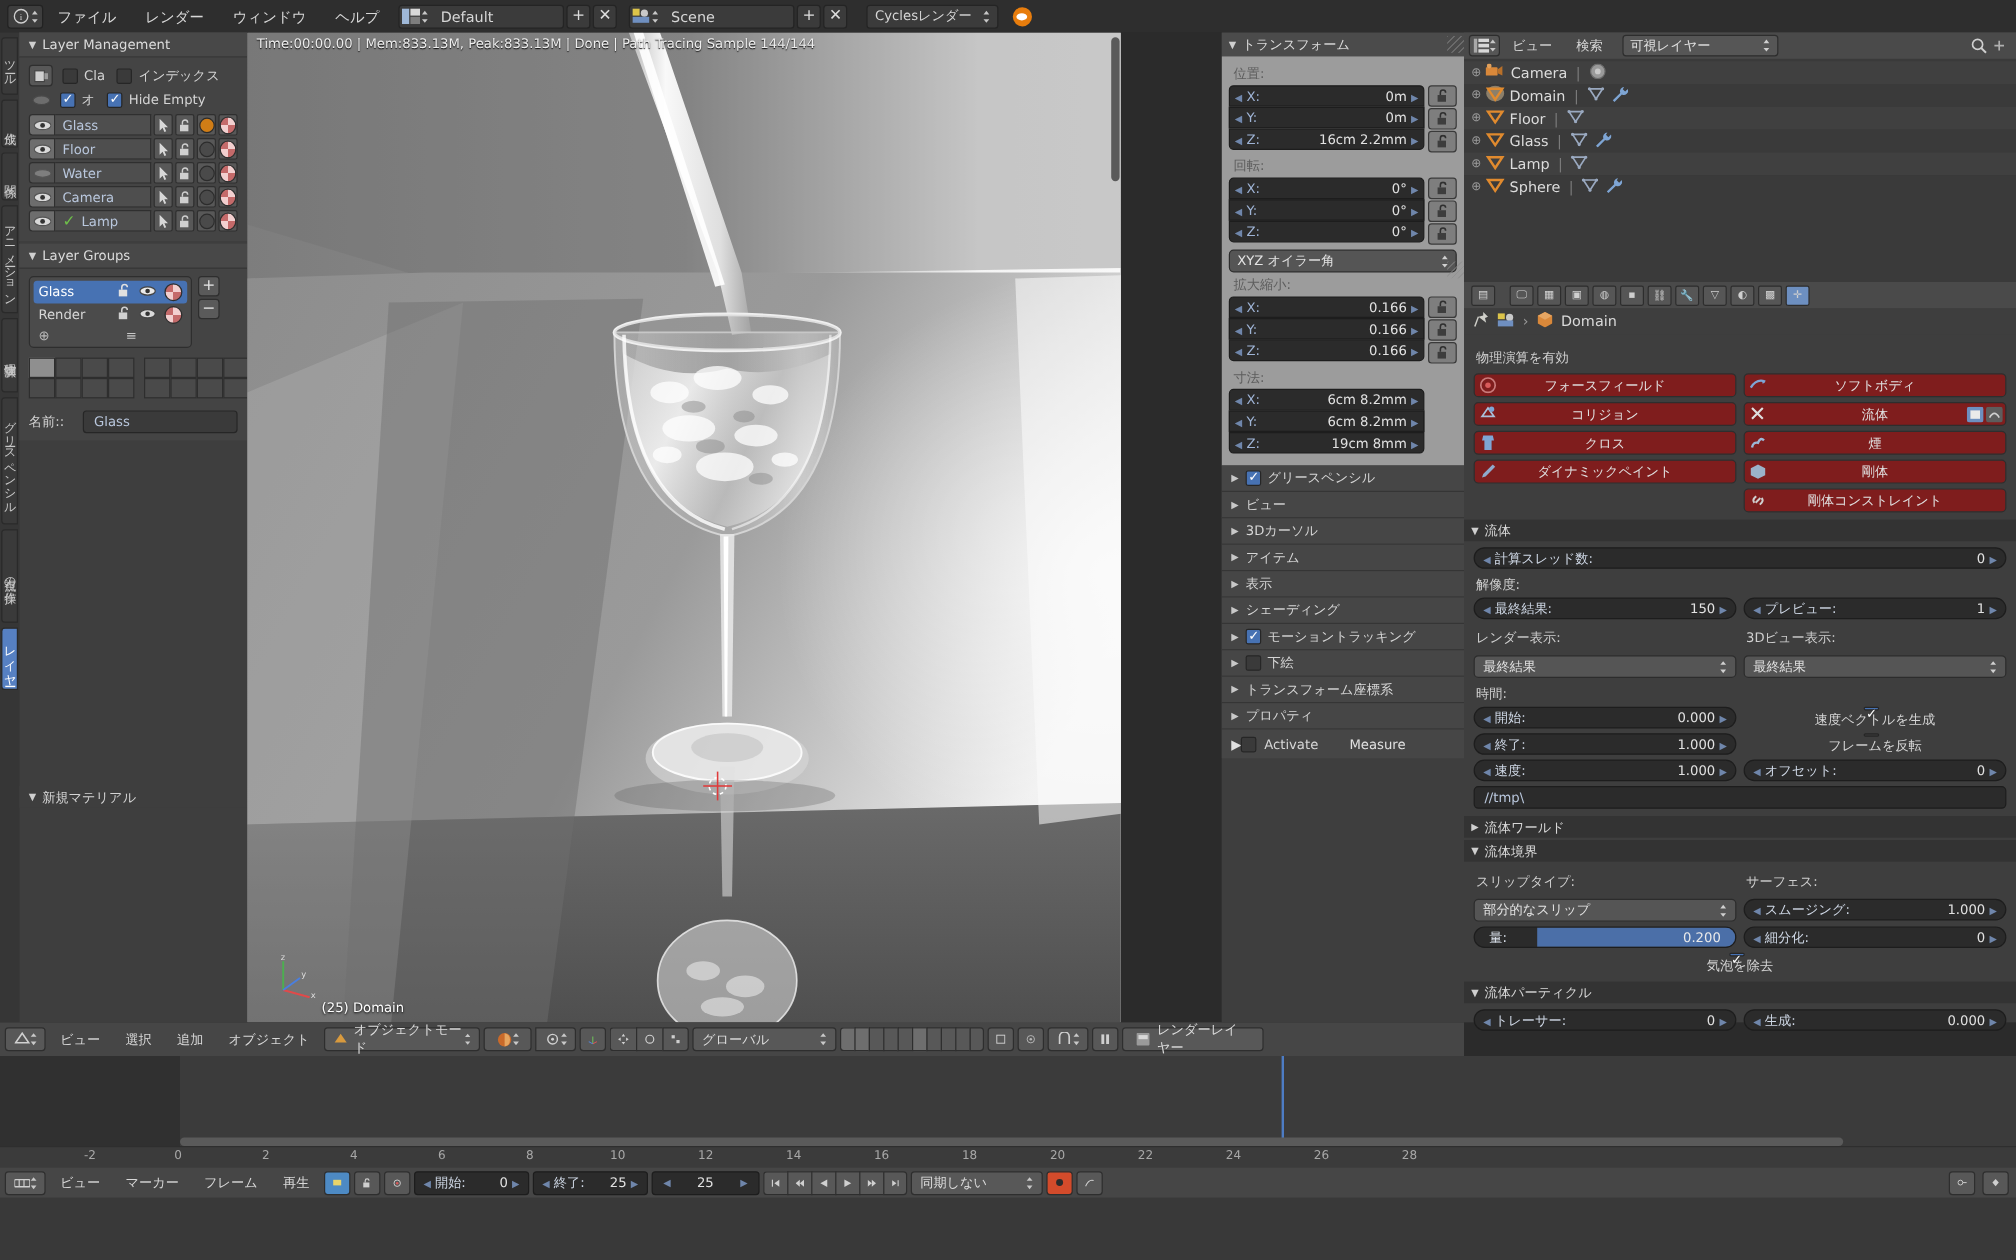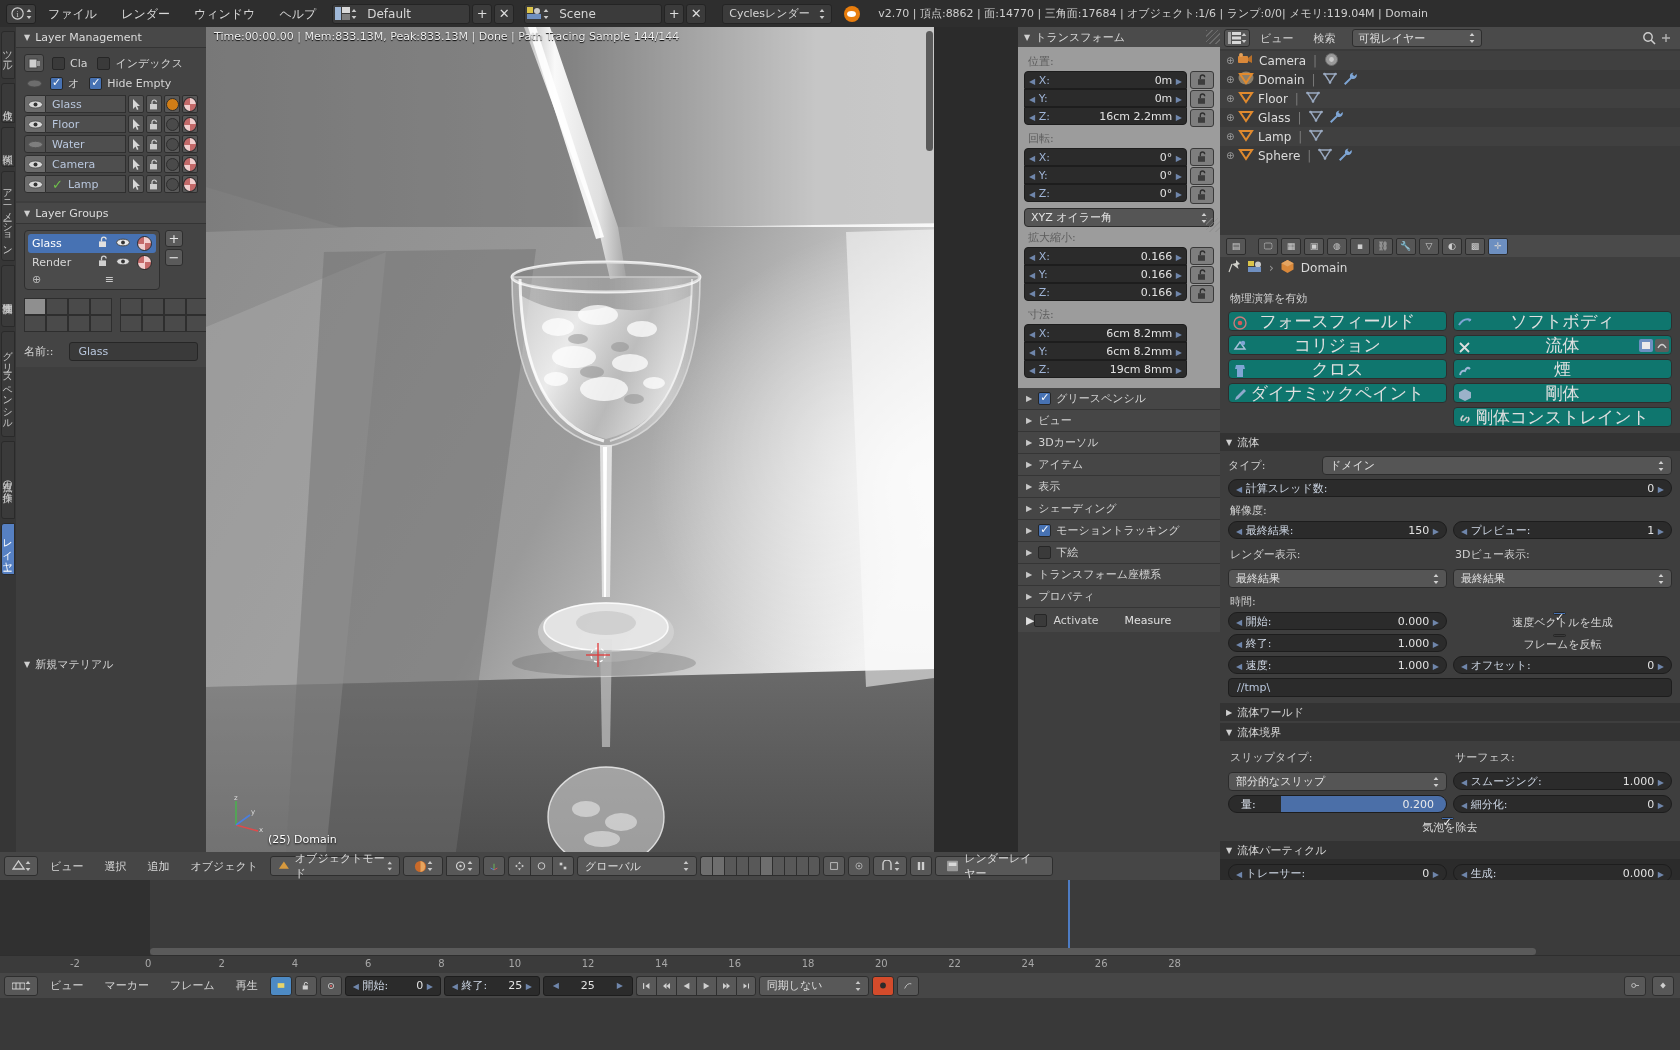--- a/index.html
+++ b/index.html
@@ -263,7 +263,6 @@
     </div>
 
     <span class="blender-logo"></span>
-    <div class="tb-stats">v2.70 | 頂点:8862 | 面:14770 | 三角面:17684 | オブジェクト:1/6 | ランプ:0/0| メモリ:119.04M | Domain</div>
   </div>
 
   <div class="vtabs">

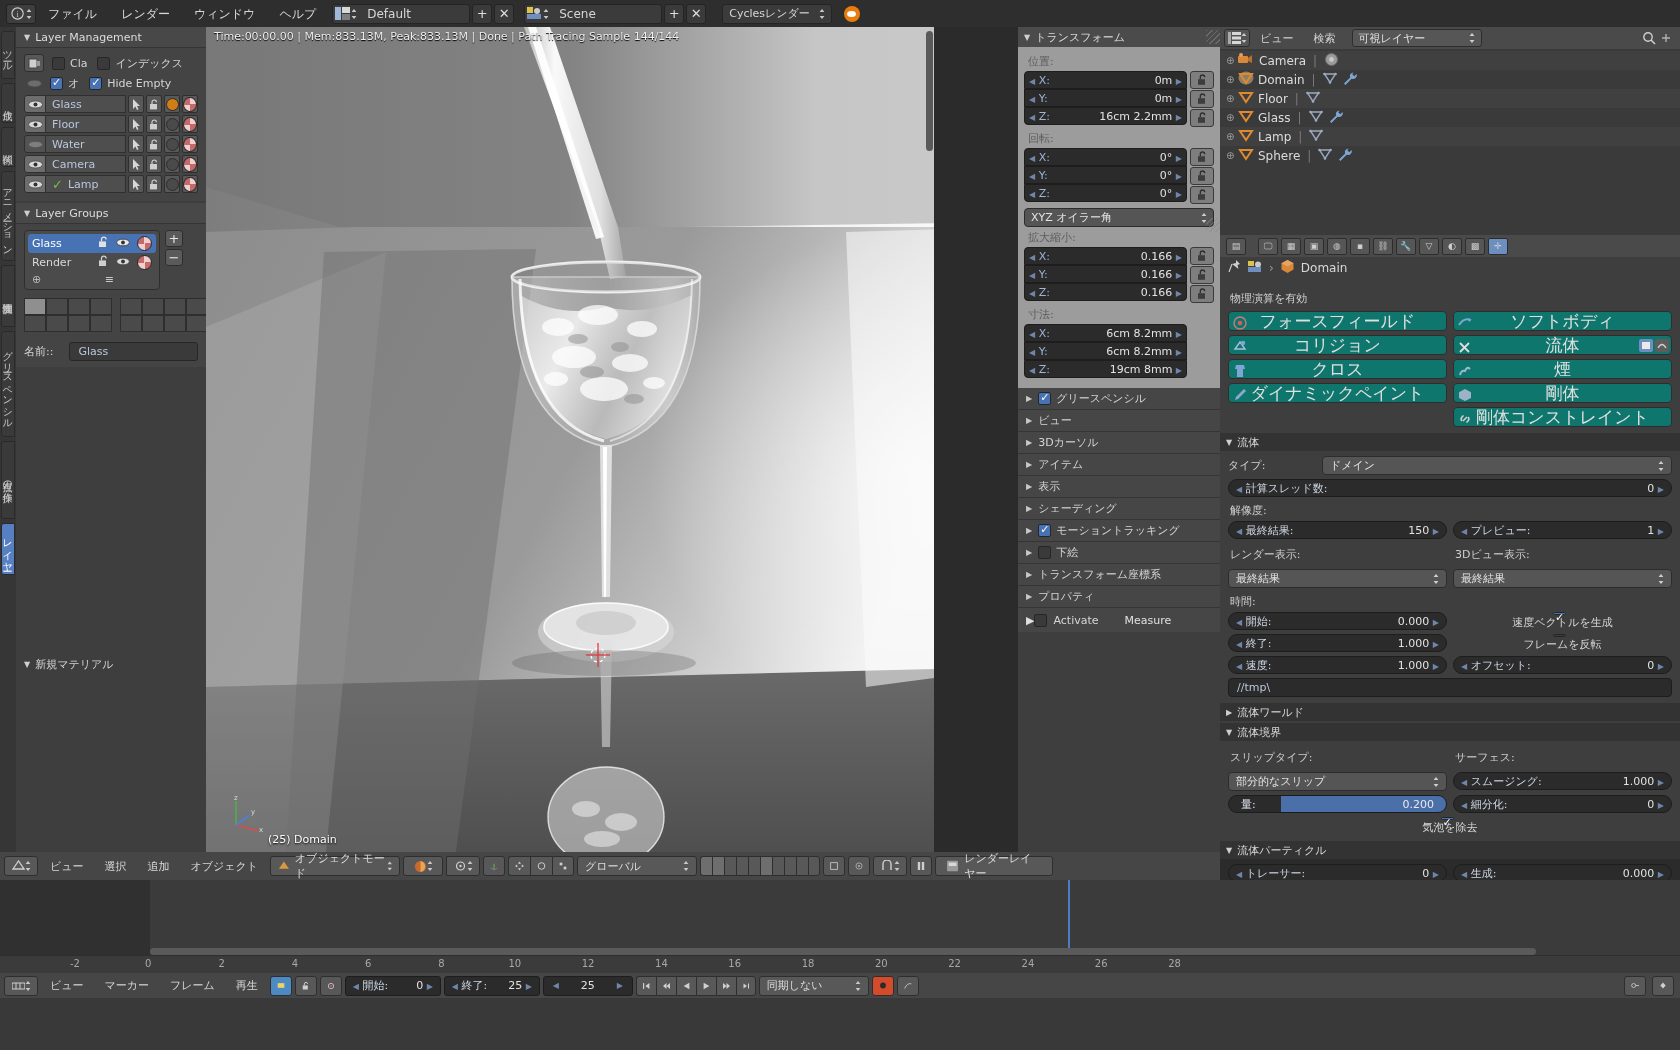--- a/index.html
+++ b/index.html
@@ -148,8 +148,8 @@
   .sectitle { color:#d0d0d0; font-size:11px; margin:6px 0 5px 2px; }
   .secbar { height:18px; background:#333; display:flex; align-items:center; padding-left:6px;
     font-size:11px; color:#d8d8d8; margin:6px -8px 5px -8px; }
-  .btn2 { height:20px; background:#0f766e; border:1px solid #2e2e2e; border-radius:4px;
-    display:flex; align-items:center; justify-content:center; font-size:17px; color:#e0e0e0;
+  .btn2 { height:20px; background:#7f1d1d; border:1px solid #2e2e2e; border-radius:4px;
+    display:flex; align-items:center; justify-content:center; font-size:11px; color:#e0e0e0;
     position:relative; }
   .btn2 .bic { position:absolute; left:4px; width:14px; height:14px; }
   .grid2 { display:grid; grid-template-columns:1fr 1fr; gap:4px 6px; }

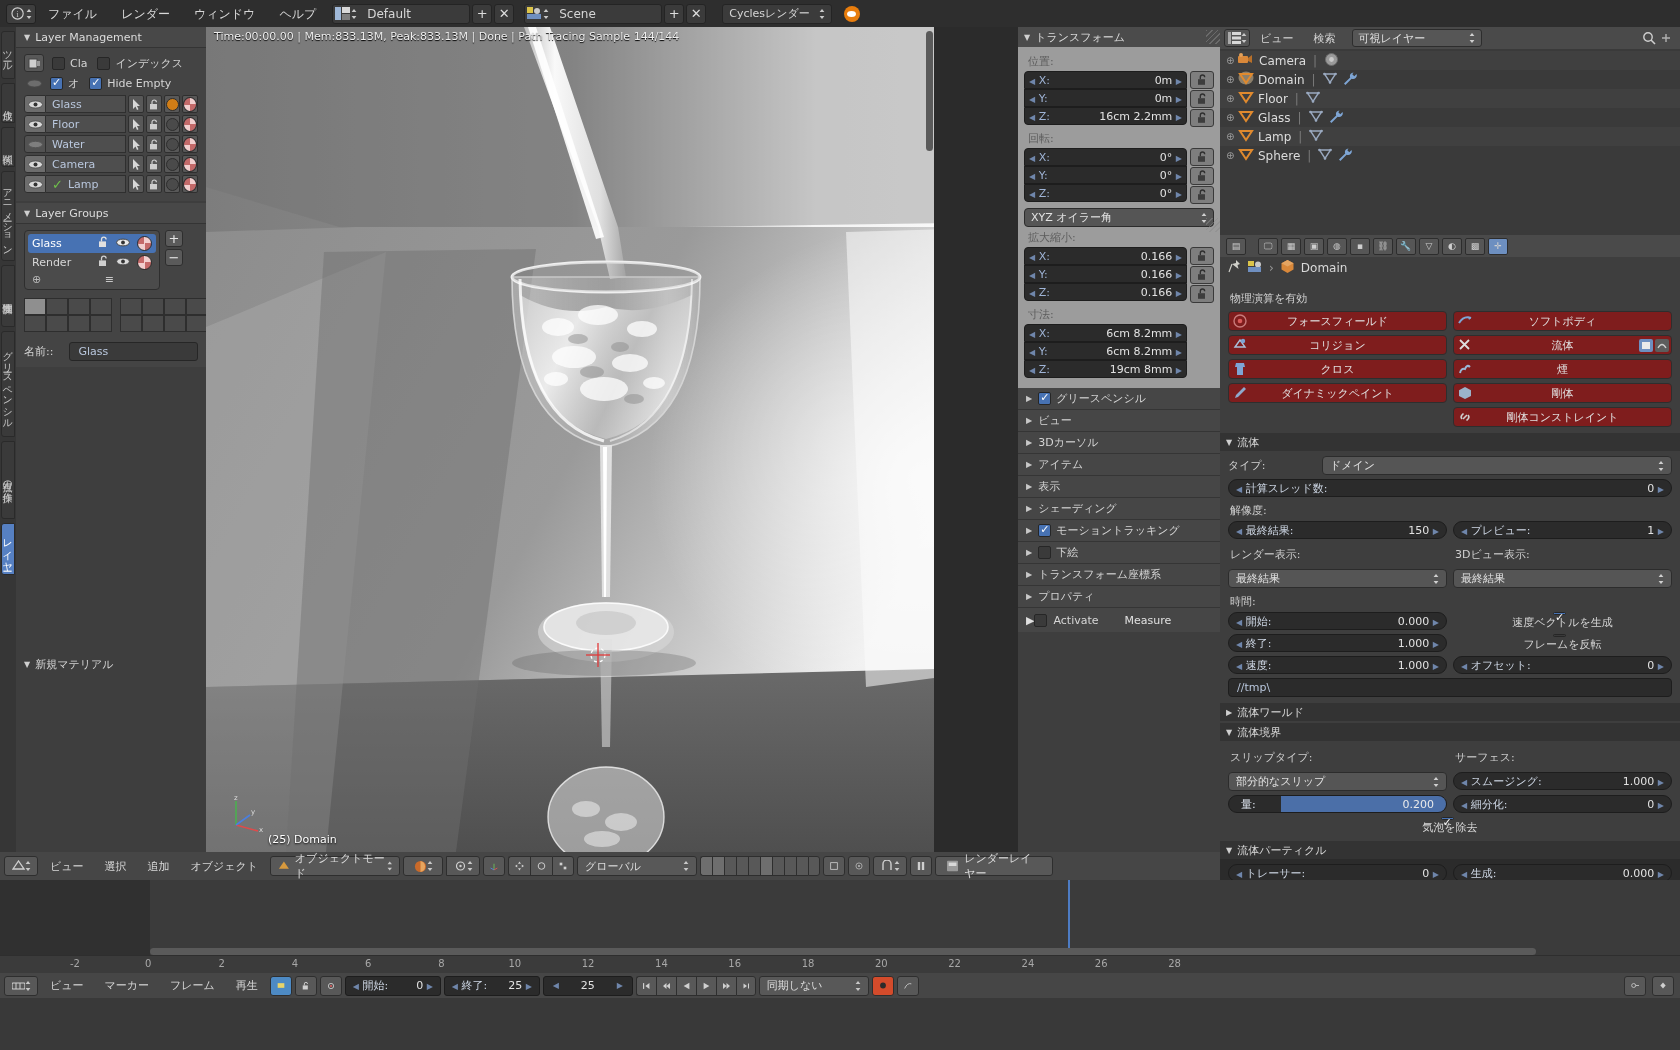--- a/index.html
+++ b/index.html
@@ -1108,16 +1108,6 @@
         <span>流体</span>
       </div>
 
-      <div style="display:flex;align-items:center;gap:8px;margin-bottom:4px">
-        <span style="width:86px;font-size:11px;color:#d2d2d2">タイプ:</span>
-        <span class="fldflat" style="flex:1">
-          <span>ドメイン</span>
-          <svg width="6" height="12" viewBox="0 0 6 12">
-              <path d="M3 1 L5.4 4 L0.6 4 Z" fill="#d0d0d0"></path>
-              <path d="M3 11 L5.4 8 L0.6 8 Z" fill="#d0d0d0"></path>
-            </svg>
-        </span>
-      </div>
 
 
       <div class="fld" style="margin-bottom:6px">

